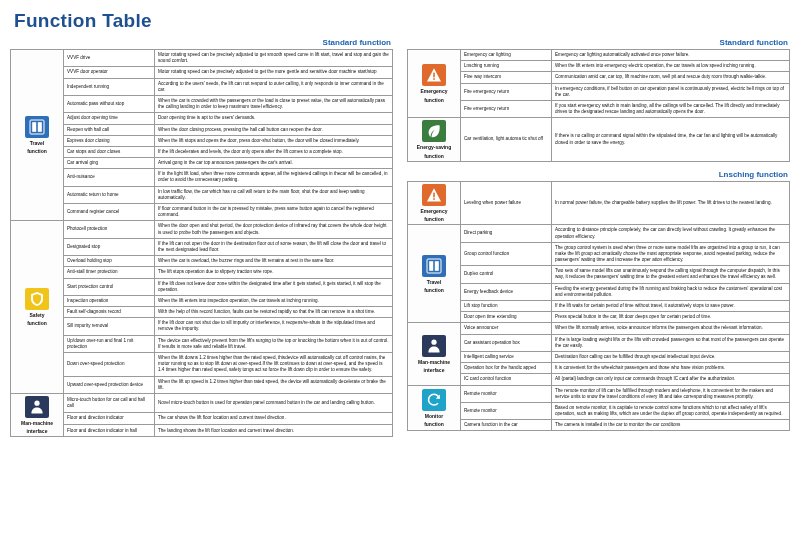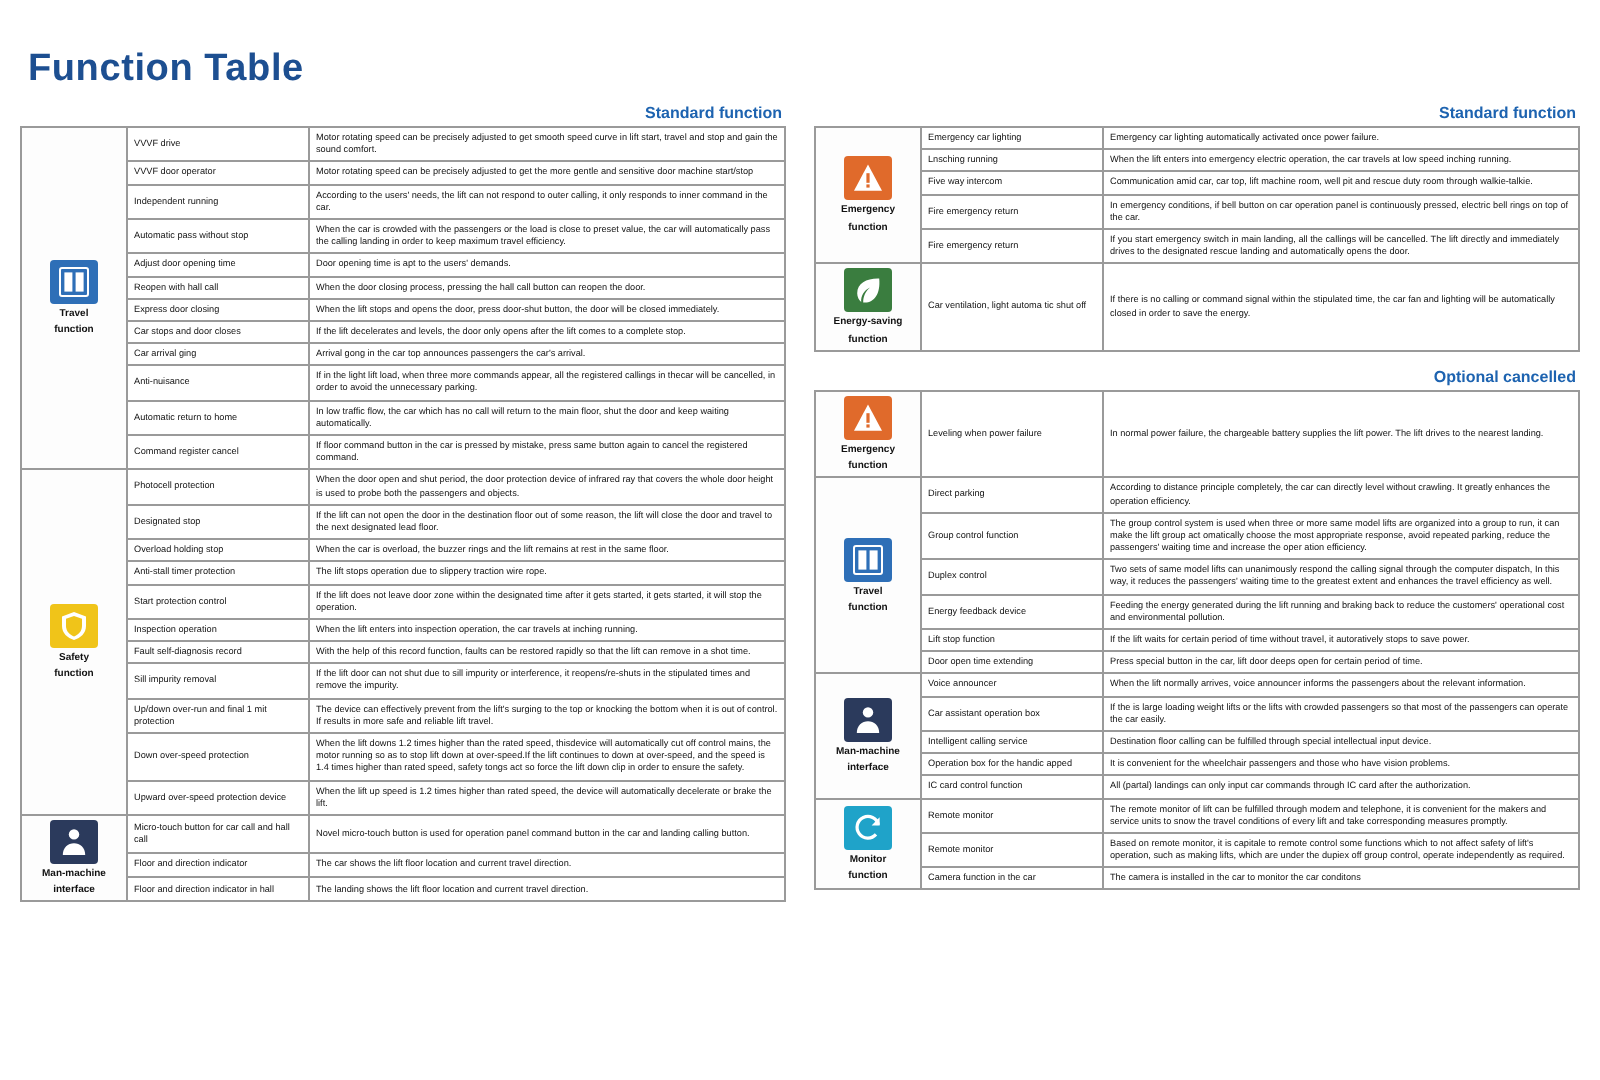--- a/index.html
+++ b/index.html
@@ -10,7 +10,7 @@
     color:#1a1a1a;
     overflow:hidden;
   }
-  .page{position:relative;width:800px;height:540px;box-sizing:border-box;padding:22px 10px;}
+  .page{position:relative;width:800px;height:540px;box-sizing:border-box;padding:8px 10px;}
   .page-title{
     font-size:19px;font-weight:bold;color:#1d4f91;letter-spacing:.3px;
     margin:2px 0 6px 4px;

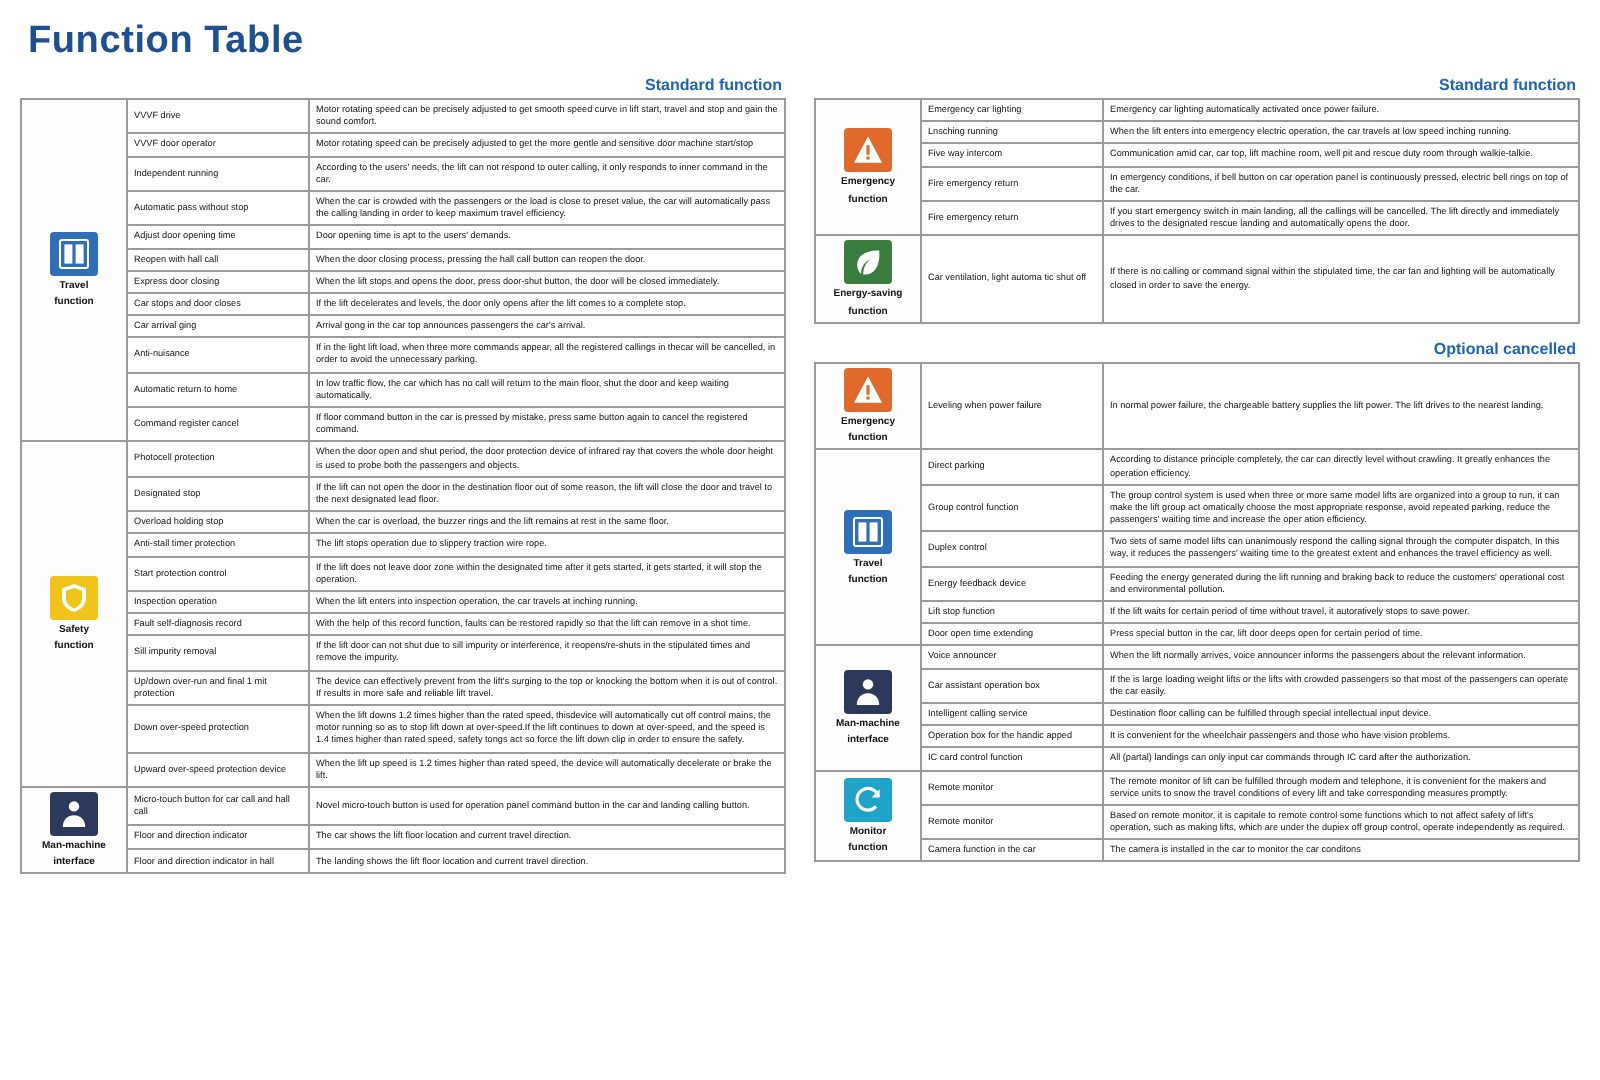--- a/index.html
+++ b/index.html
@@ -267,7 +267,7 @@
             </tr>
           </tbody>
       </table>
-      <div class="sec-head opt-head">Optional cancelled</div>
+      <div class="sec-head opt-head">Lnsching function</div>
       <table class="ft">
         <tbody id="right-opt-body">
             <tr>

